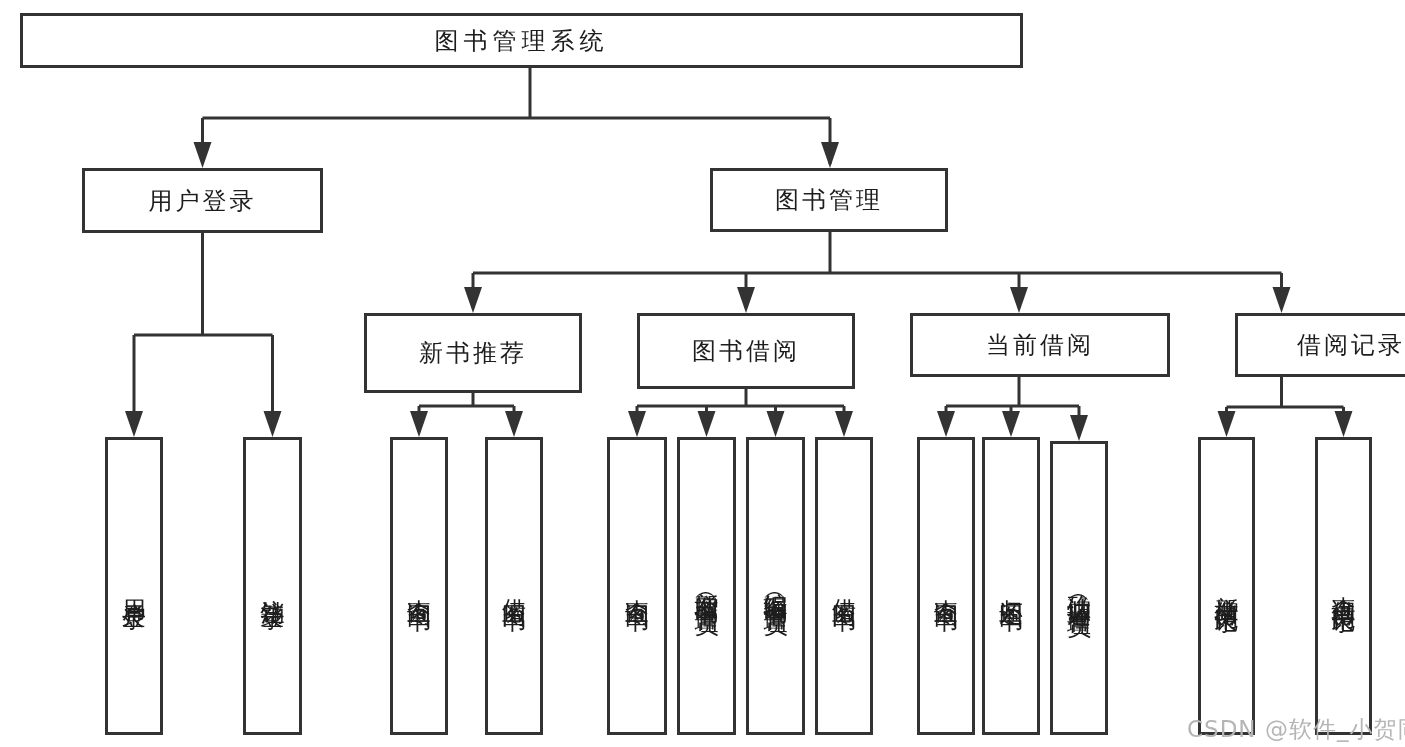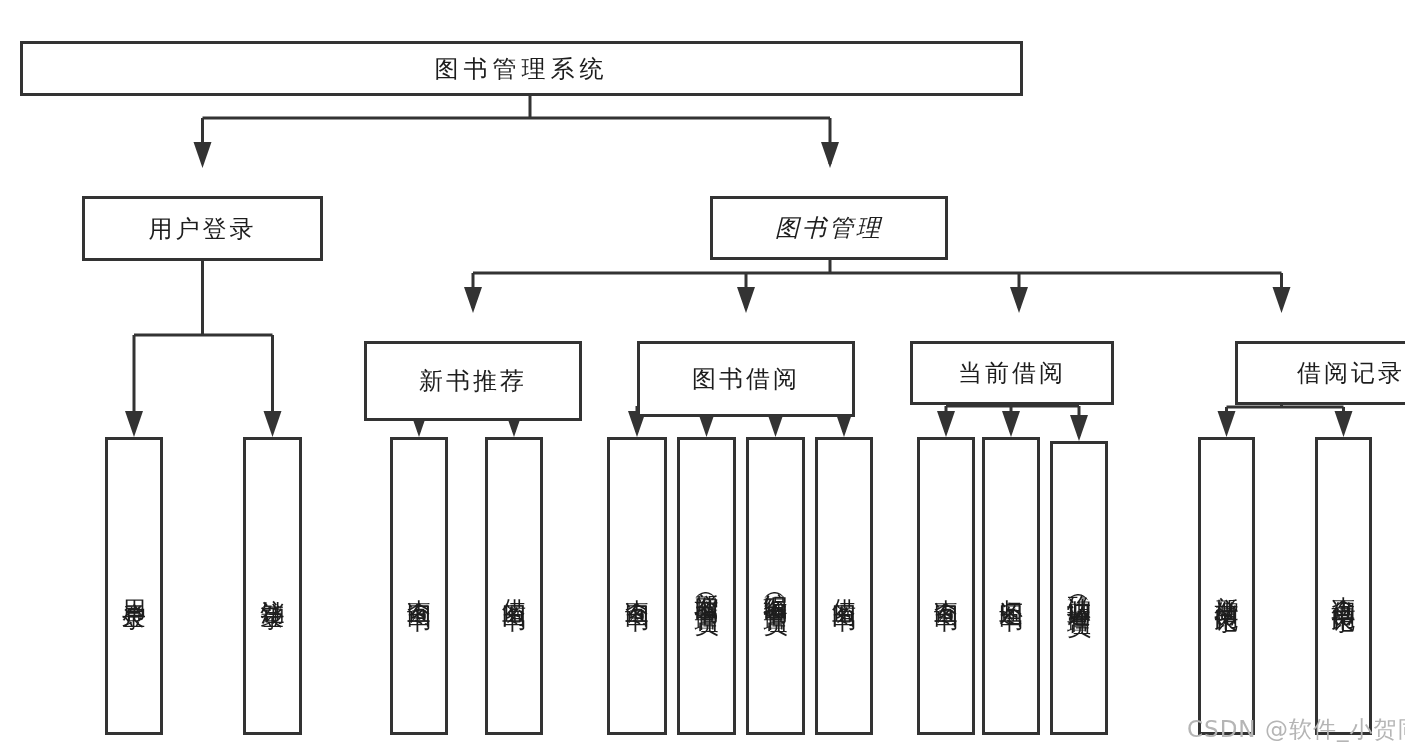--- a/index.html
+++ b/index.html
@@ -13,7 +13,7 @@
     border:3px solid #333333;color:#1d1d1d;z-index:2;
     display:flex;align-items:center;justify-content:center;
   }
-  .hbox{font-size:24px;letter-spacing:3px;white-space:nowrap;margin-top:28px;}
+  .hbox{font-size:24px;letter-spacing:3px;white-space:nowrap;}
   .root-box{font-size:24px;letter-spacing:5px;}
   .vbox span{
     writing-mode:vertical-rl;text-orientation:mixed;

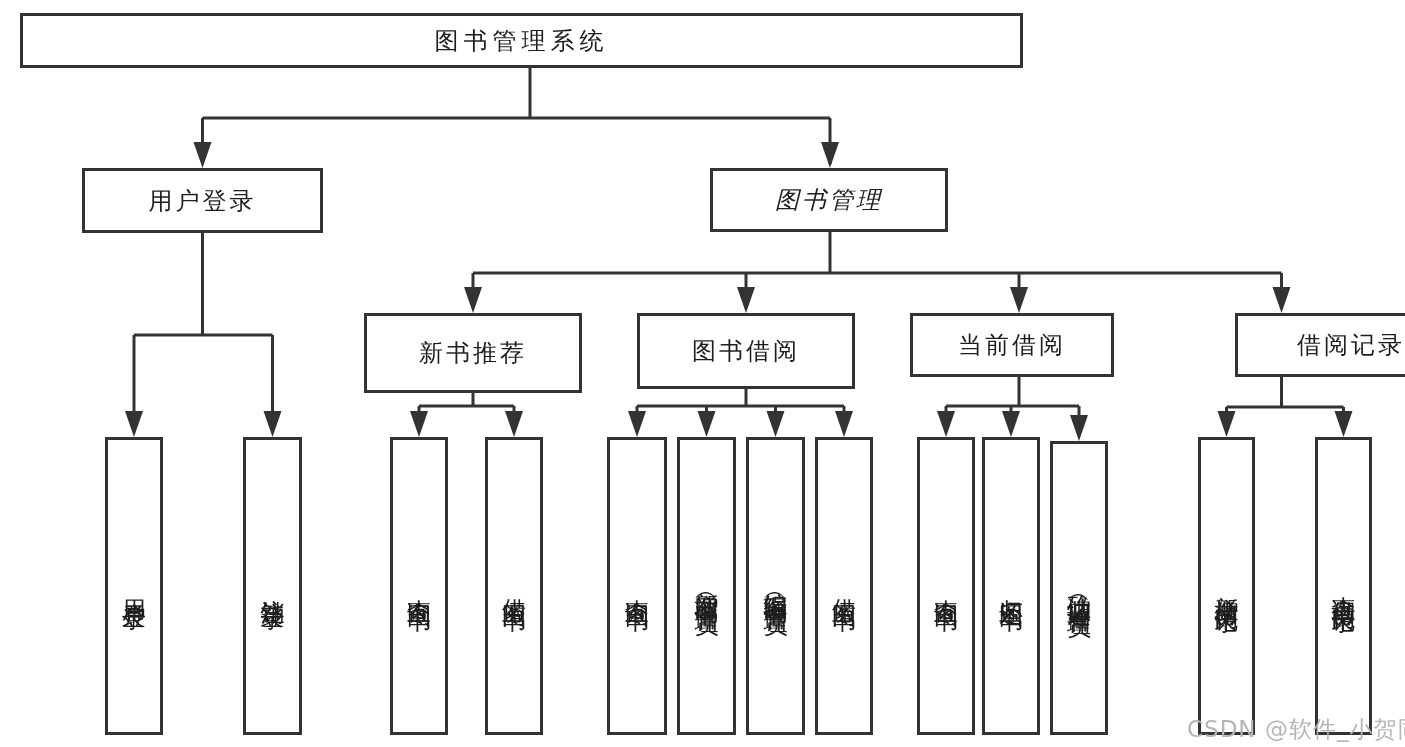--- a/index.html
+++ b/index.html
@@ -98,7 +98,7 @@
   <div class="box hbox root-box" style="left:20px;top:13px;width:1003px;height:55px;">图书管理系统</div>
 
   <div class="box hbox" style="left:82px;top:168px;width:241px;height:65px;">用户登录</div>
-  <div class="box hbox" style="left:710px;top:168px;width:238px;height:64px;font-style:italic;">图书管理</div>
+  <div class="box hbox" style="left:710px;top:168px;width:238px;height:64px;">图书管理</div>
 
   <div class="box hbox" style="left:364px;top:313px;width:218px;height:80px;">新书推荐</div>
   <div class="box hbox" style="left:637px;top:313px;width:218px;height:76px;">图书借阅</div>

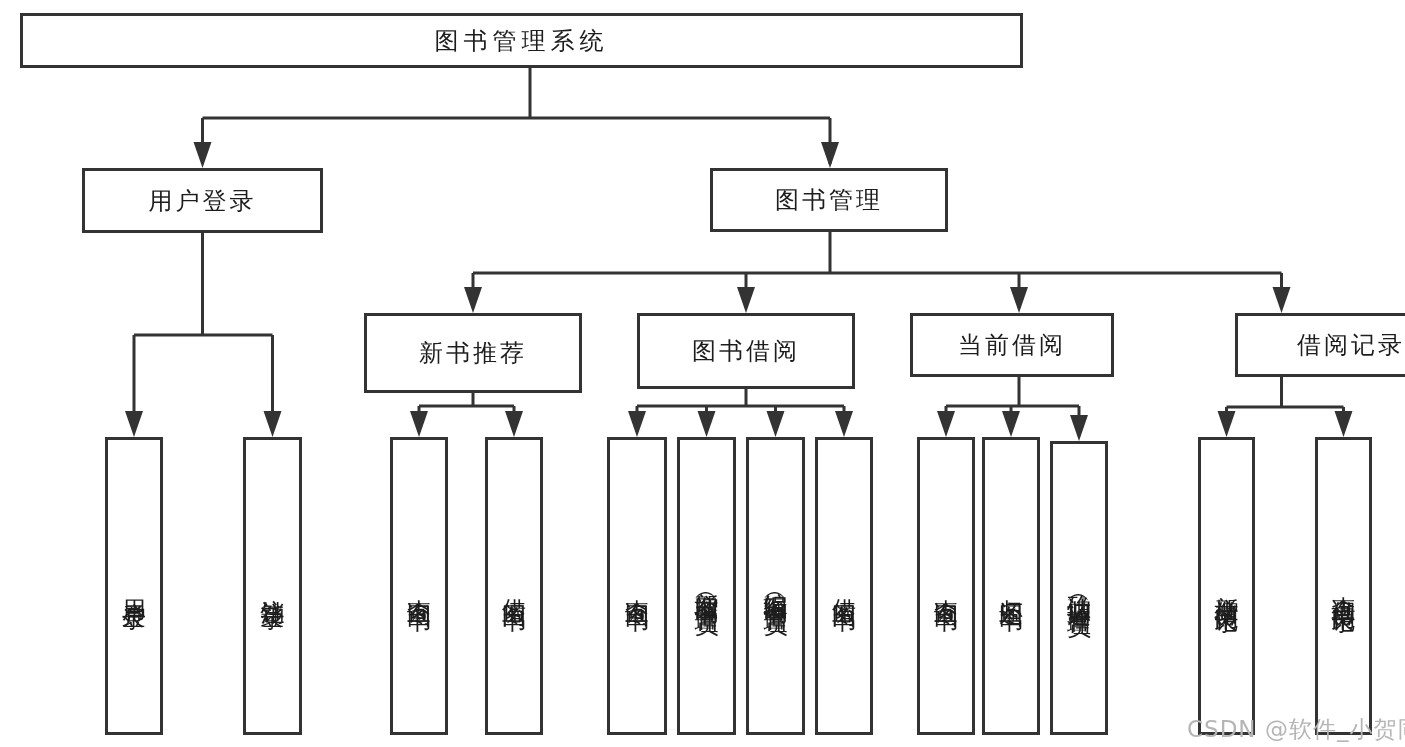--- a/index.html
+++ b/index.html
@@ -102,7 +102,7 @@
 
   <div class="box hbox" style="left:364px;top:313px;width:218px;height:80px;">新书推荐</div>
   <div class="box hbox" style="left:637px;top:313px;width:218px;height:76px;">图书借阅</div>
-  <div class="box hbox" style="left:910px;top:313px;width:204px;height:64px;">当前借阅</div>
+  <div class="box hbox" style="left:910px;top:313px;width:260px;height:64px;">当前借阅</div>
   <div class="box hbox" style="left:1235px;top:313px;width:232px;height:64px;font-family:Liberation Mono, monospace;">借阅记录</div>
 
   <div class="box vbox" style="left:105px;top:437px;width:58px;height:298px;">

